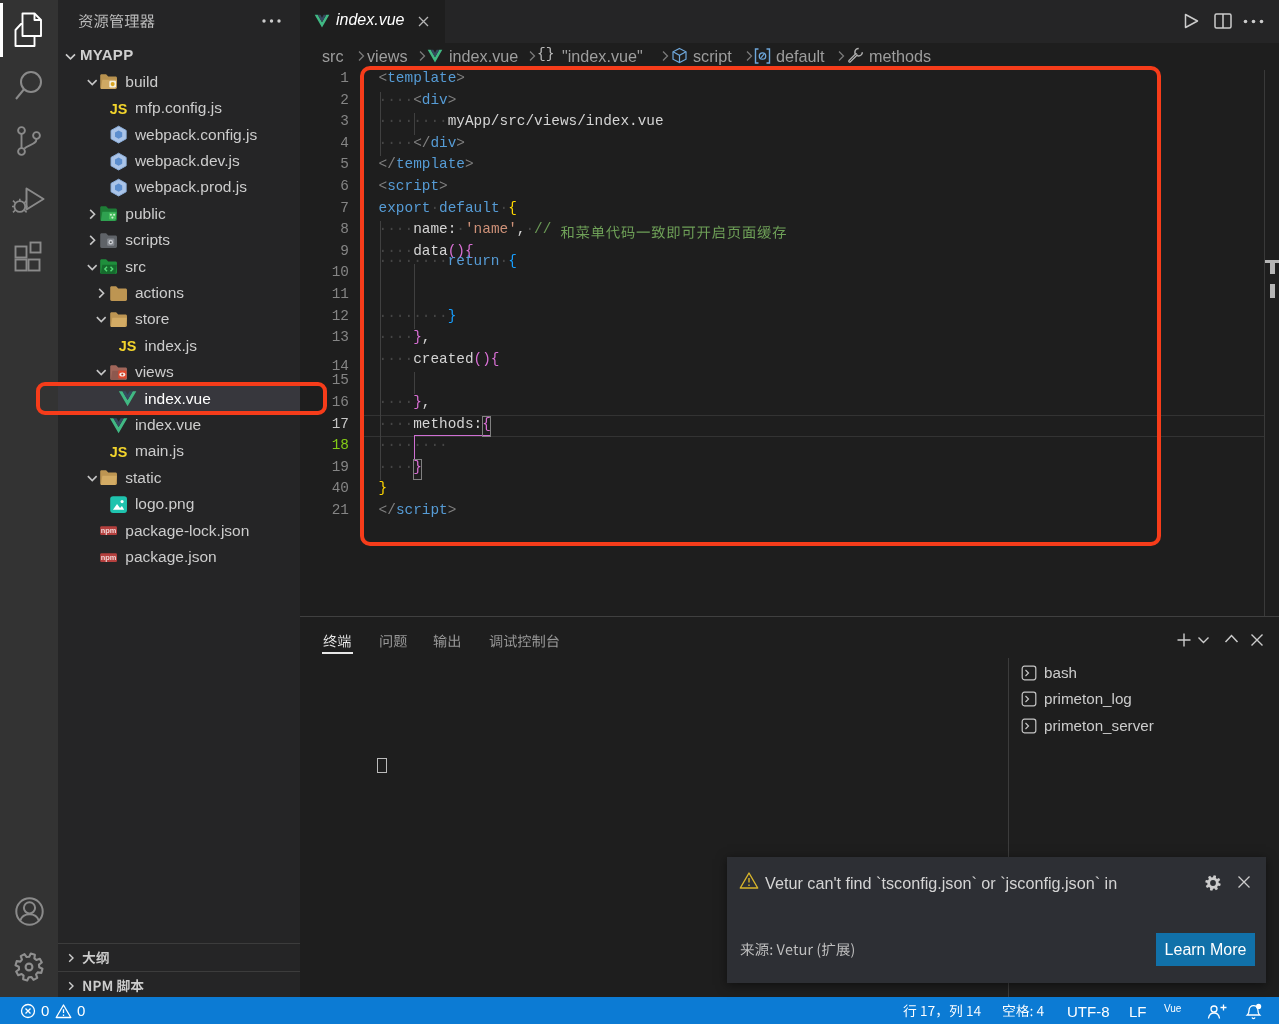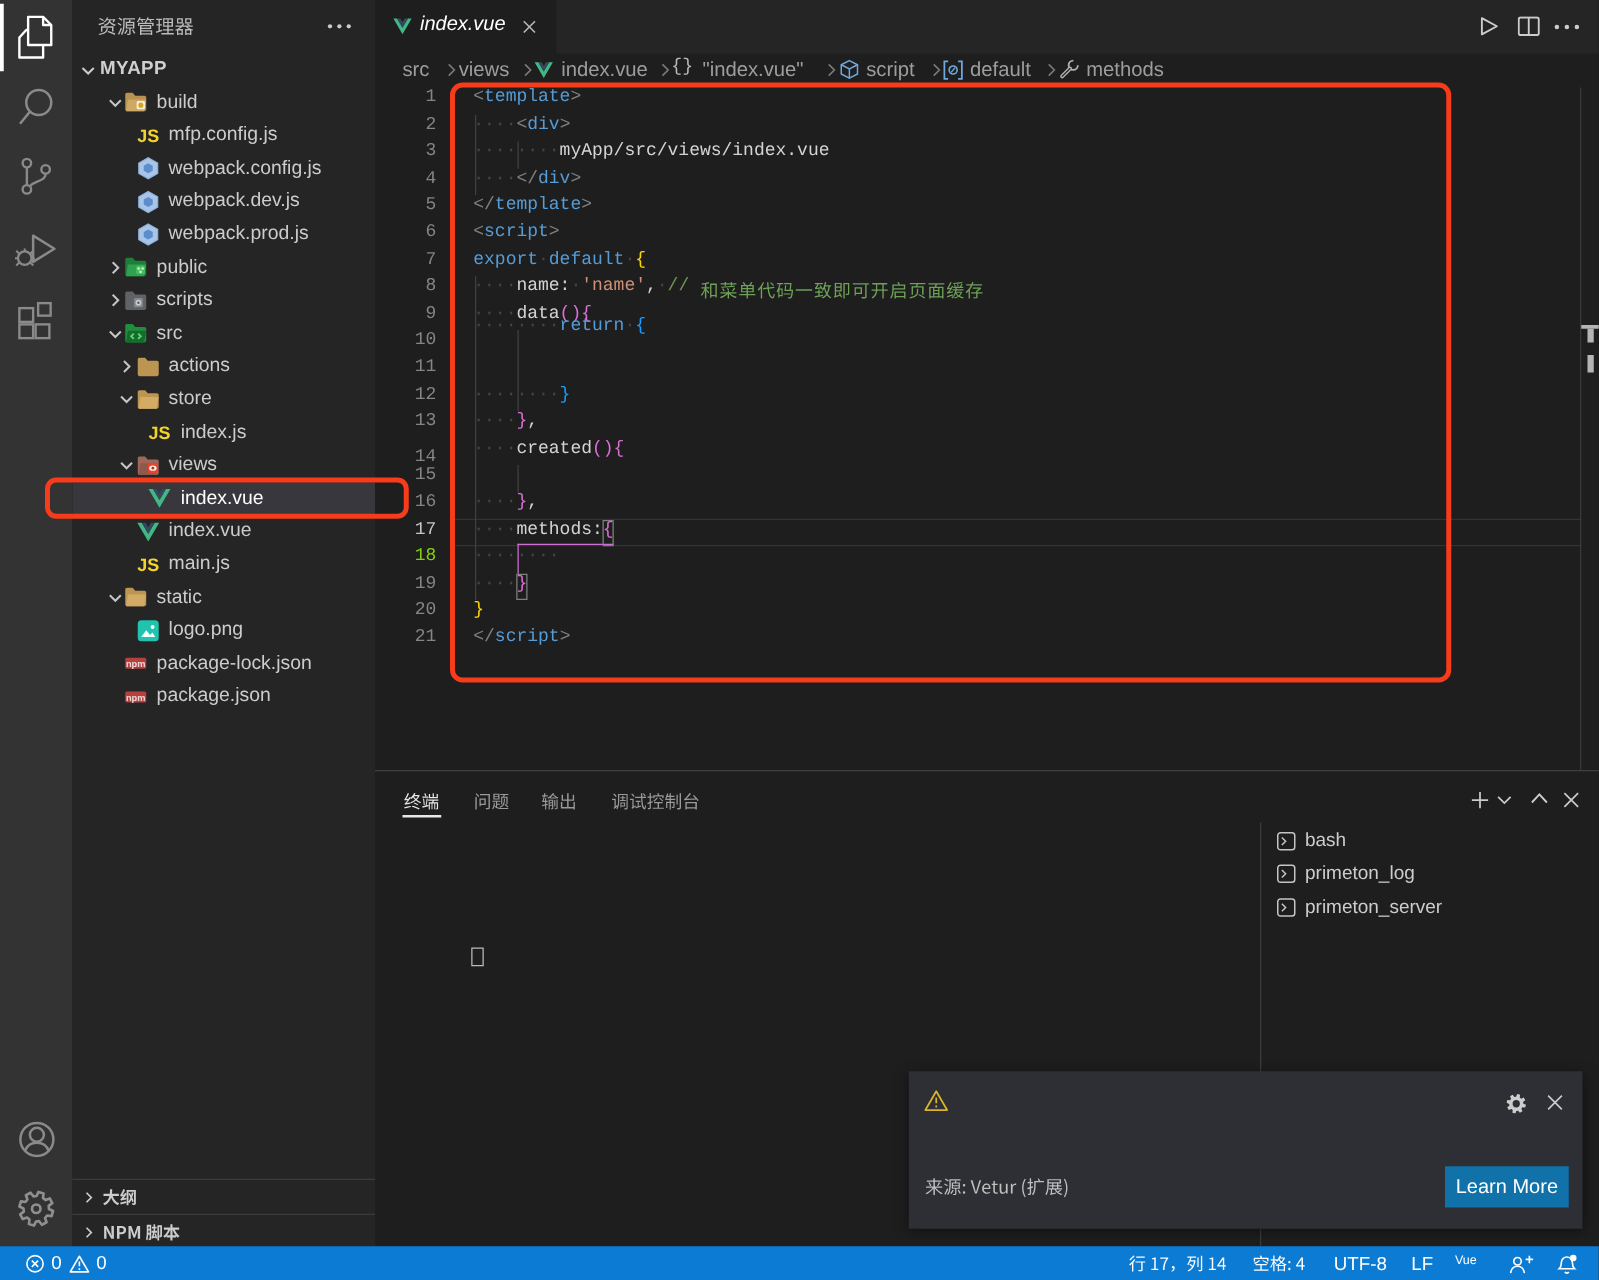--- a/index.html
+++ b/index.html
@@ -418,7 +418,7 @@
 <div class="ln" style="top:415.6px;color:#c6c6c6">17</div>
 <div class="ln" style="top:437.2px;color:#84cc16">18</div>
 <div class="ln" style="top:458.8px;color:#858585">19</div>
-<div class="ln" style="top:480.4px;color:#858585">20</div>
+<div class="ln" style="top:480.4px;color:#858585">40</div>
 <div class="ln" style="top:502.0px;color:#858585">21</div>
 <div class="cl" style="top:70.0px"><span class="g">&lt;</span><span class="b">template</span><span class="g">&gt;</span></div>
 <div class="cl" style="top:91.6px"><span class="dt">····</span><span class="g">&lt;</span><span class="b">div</span><span class="g">&gt;</span></div>

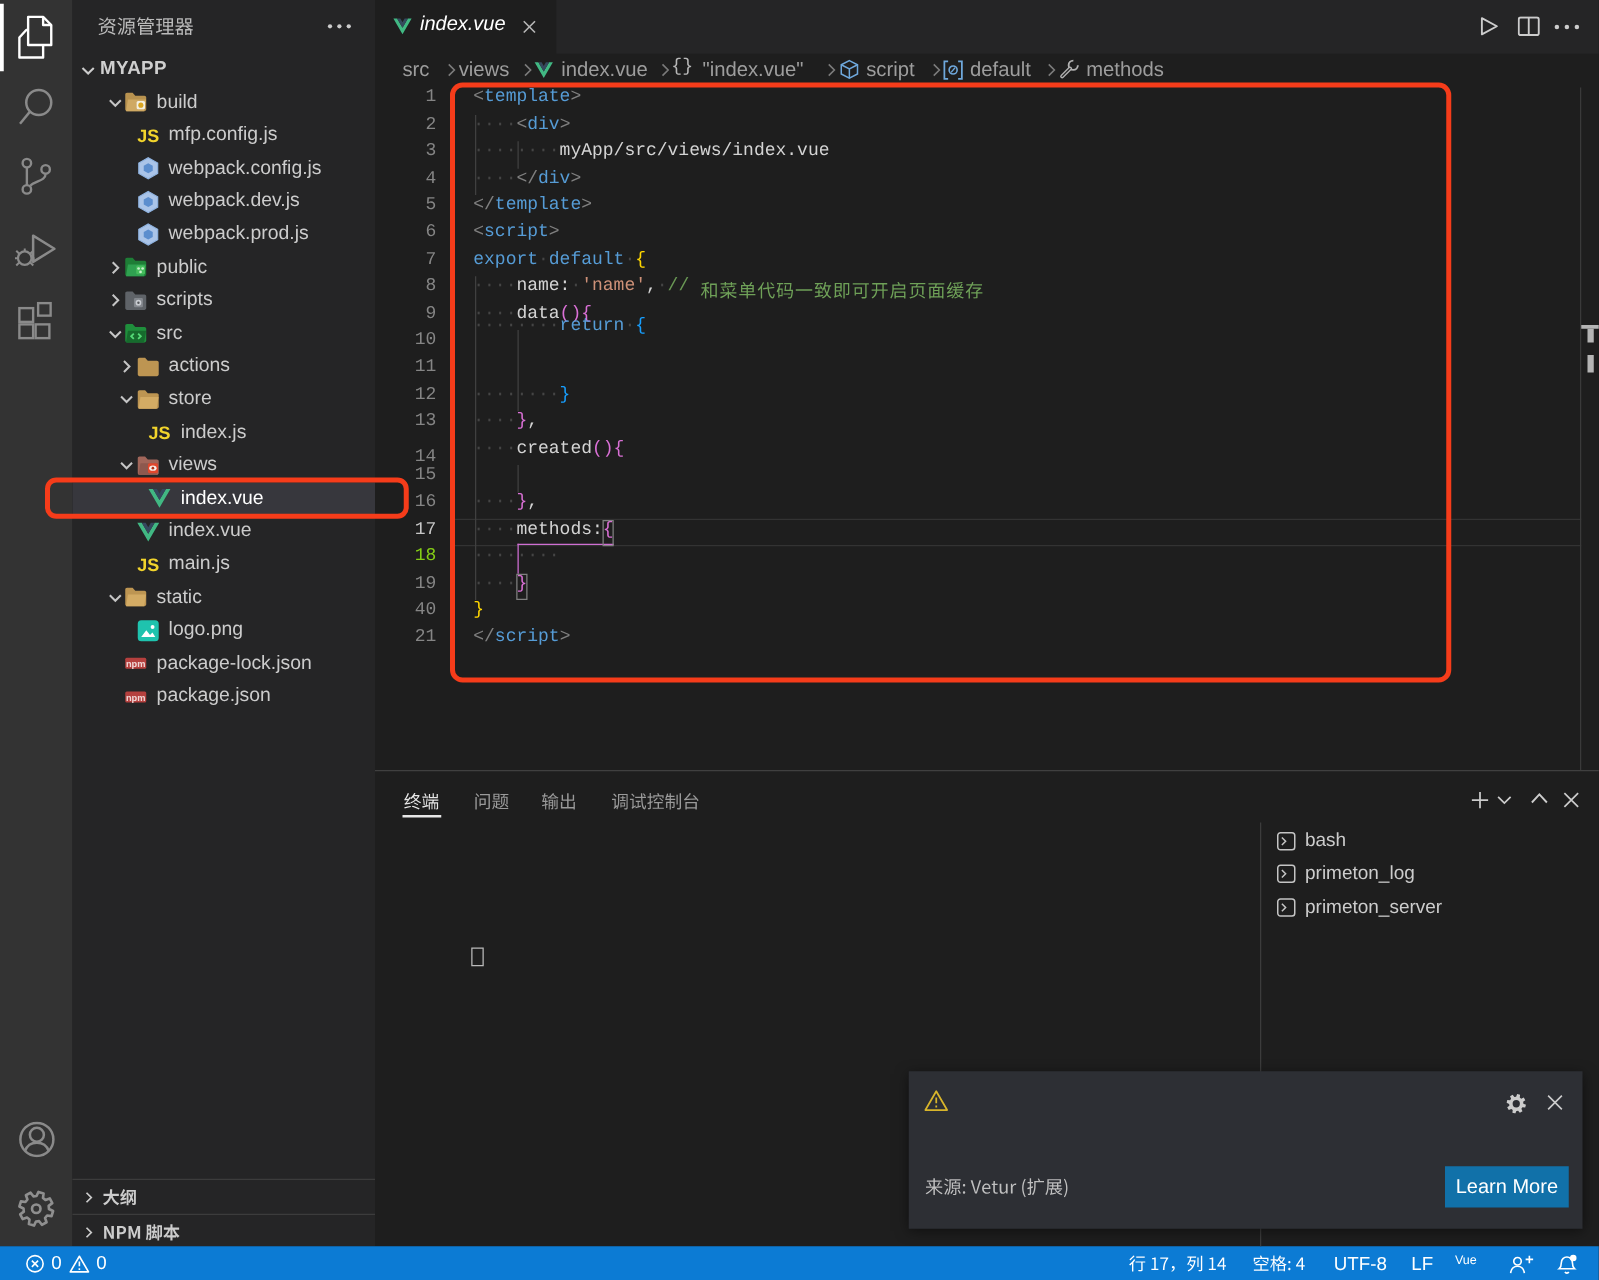--- a/index.html
+++ b/index.html
@@ -560,6 +560,7 @@
         <path d="M10 7 V11.5 M10 13.4 V15" stroke="#d8b52b" stroke-width="1.4"></path>
       </svg>
     </div>
+<div class="a" style="left:765px;top:873.5px;font-size:16.2px;color:#d4d4d4">Vetur can't find `tsconfig.json` or `jsconfig.json` in</div>
 <div style="position:absolute;left:1205px;top:874.5px;line-height:0">
       <svg width="16" height="16" viewBox="0 0 16 16">
         <path fill-rule="evenodd" fill="#cccccc" d="M13.70 7.90 L15.77 8.72 L15.16 11.09 L12.95 10.82 L12.10 11.96 L12.98 14.00 L10.88 15.25 L9.51 13.50 L8.10 13.70 L7.28 15.77 L4.91 15.16 L5.18 12.95 L4.04 12.10 L2.00 12.98 L0.75 10.88 L2.50 9.51 L2.30 8.10 L0.23 7.28 L0.84 4.91 L3.05 5.18 L3.90 4.04 L3.02 2.00 L5.12 0.75 L6.49 2.50 L7.90 2.30 L8.72 0.23 L11.09 0.84 L10.82 3.05 L11.96 3.90 L14.00 3.02 L15.25 5.12 L13.50 6.49 Z M 10.90 8.00 A 2.9 2.9 0 1 0 5.10 8.00 A 2.9 2.9 0 1 0 10.90 8.00 Z"></path>

